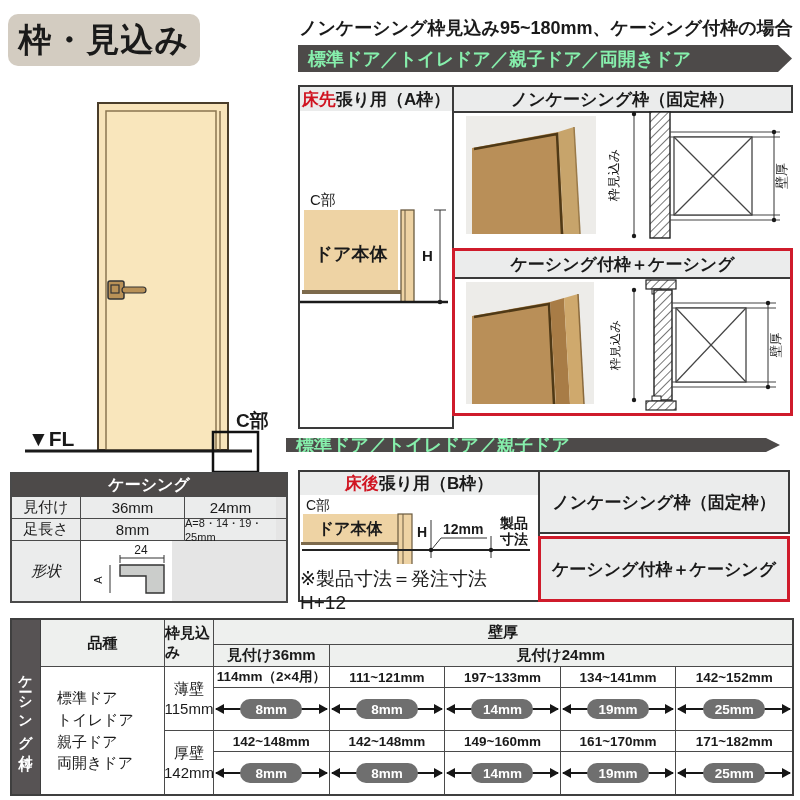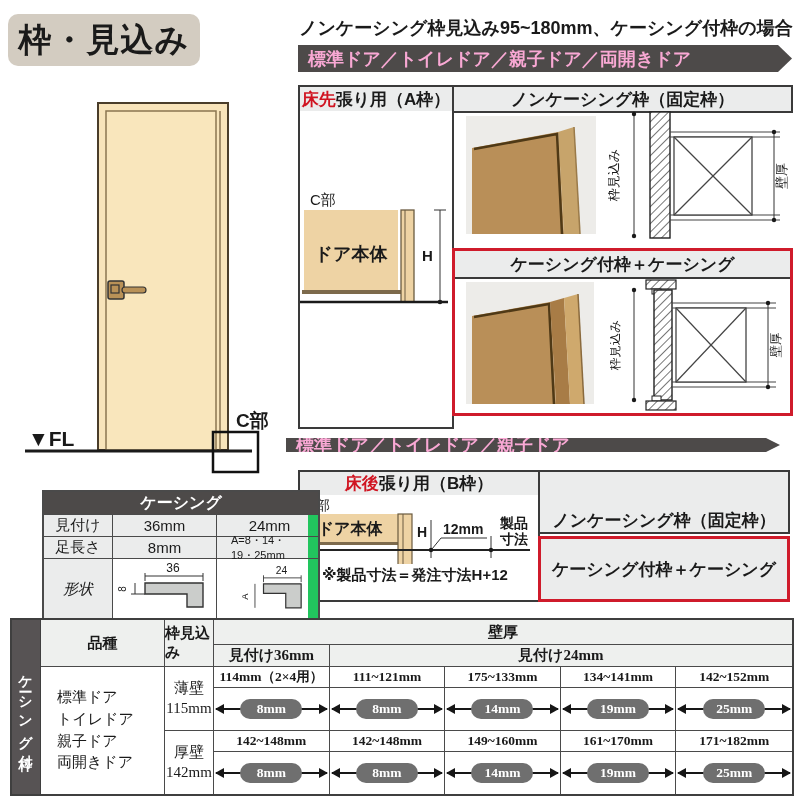--- a/index.html
+++ b/index.html
@@ -20,7 +20,7 @@
 
   
   .banner{
-    background:#4d4a49;color:#f9a8d4;font-size:18px;font-weight:bold;
+    background:#4d4a49;color:#86efac;font-size:18px;font-weight:bold;
     display:flex;align-items:center;padding-left:10px;box-sizing:border-box;
     clip-path:polygon(0 0,calc(100% - 14px) 0,100% 50%,calc(100% - 14px) 100%,0 100%);
   }

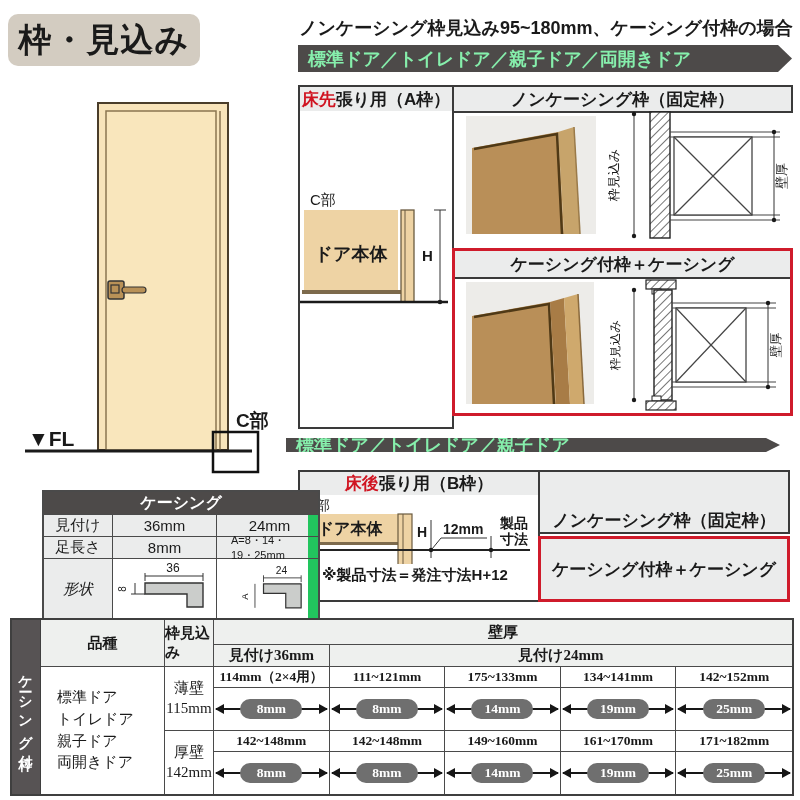--- a/index.html
+++ b/index.html
@@ -30,7 +30,7 @@
   
   .hdr{
     background:#ebecec;border:2px solid #3a3a3a;box-sizing:border-box;
-    display:flex;align-items:flex-end;justify-content:center;
+    display:flex;align-items:center;justify-content:center;
     font-size:17px;font-weight:bold;
   }
   .red{color:#d01421;}

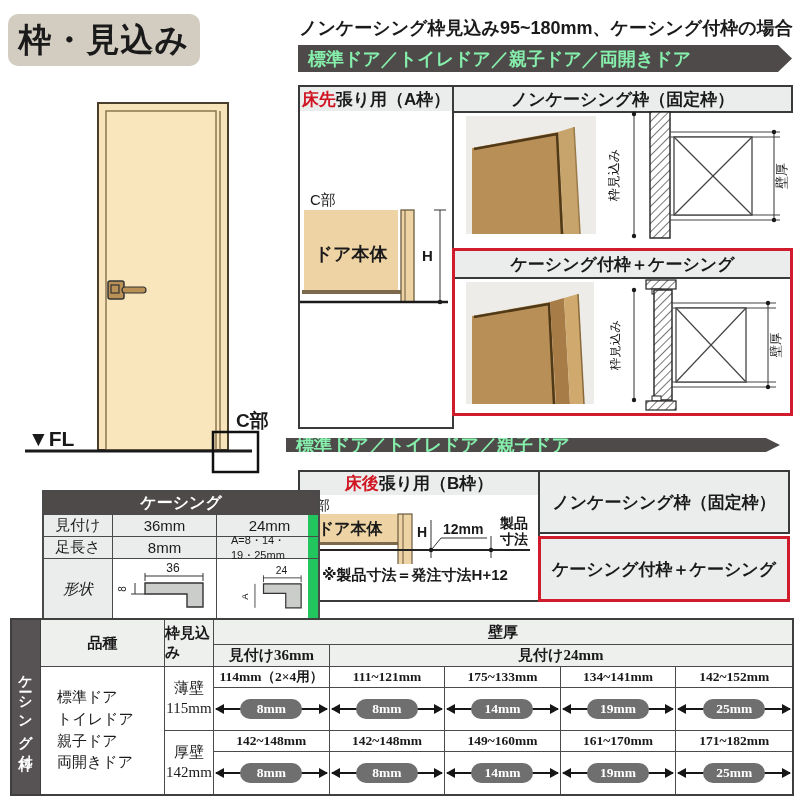--- a/index.html
+++ b/index.html
@@ -58,7 +58,7 @@
   }
 
   
-  .ctable{left:10px;top:490px;width:278px;border:2px solid #4a4a4a;box-sizing:border-box;background:#22c55e;margin-left:32px;}
+  .ctable{left:10px;top:472px;width:278px;border:2px solid #4a4a4a;box-sizing:border-box;background:#e5e5e5;}
   .ctable .t{
     background:#4d4a49;color:#fff;font-size:16px;font-weight:bold;height:22px;
     display:flex;align-items:center;justify-content:center;

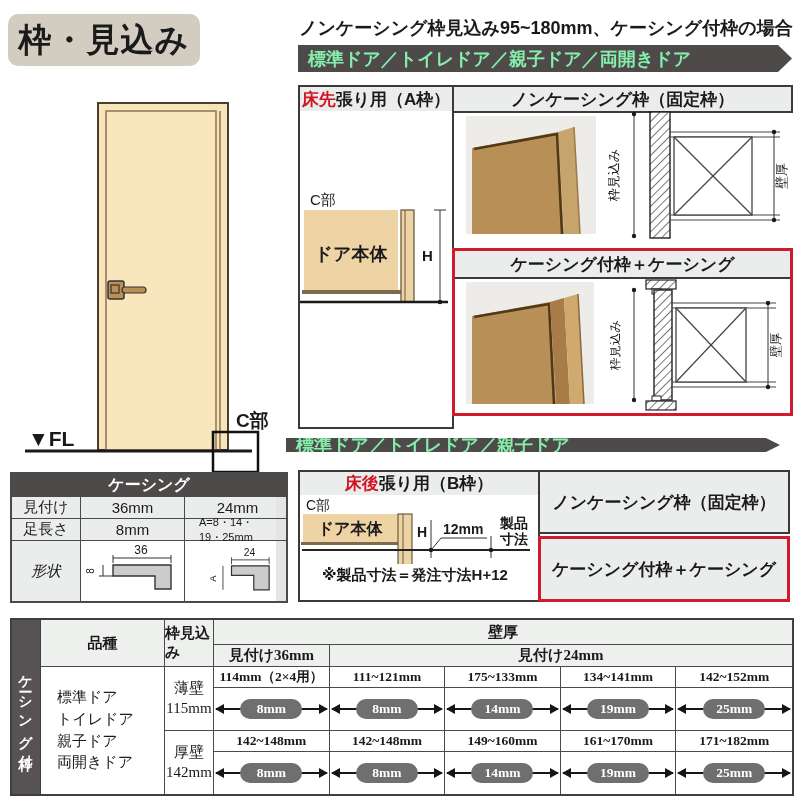--- a/index.html
+++ b/index.html
@@ -71,7 +71,7 @@
   .ctable .cell:first-child{border-left:none;}
   .ctable .lab{width:68px;background:#ebecec;}
   .ctable .c36{width:104px;}
-  .ctable .c24{width:92px;padding-left:14px;}
+  .ctable .c24{width:92px;}
   .ctable .vrow .cell{height:21px;background:#ebecec;}
   .ctable .small{font-size:11px;}
   .ctable .shape-row .cell{height:60px;background:#fff;}

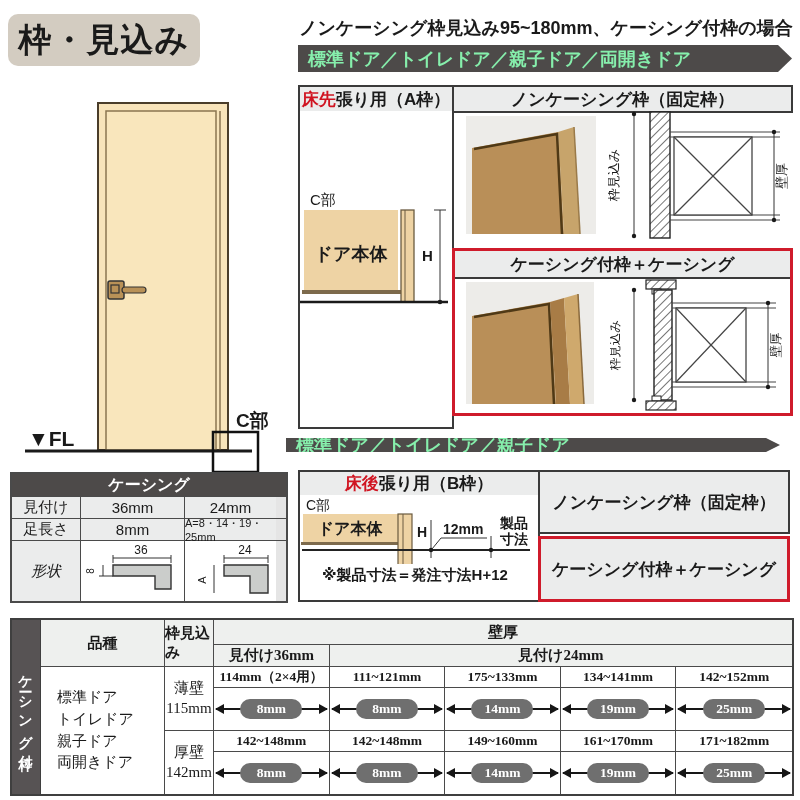--- a/index.html
+++ b/index.html
@@ -270,18 +270,6 @@
   </div>
   <div class="row shape-row">
     <div class="cell lab">形状</div>
-    <div class="cell c36">
-      <svg width="100" height="56" viewBox="0 0 100 56">
-        <text x="58" y="11" font-size="12" text-anchor="middle">36</text>
-        <line x1="30" y1="15" x2="88" y2="15" stroke="#333" stroke-width="1"></line>
-        <line x1="30" y1="12" x2="30" y2="20" stroke="#333" stroke-width="1"></line>
-        <line x1="88" y1="12" x2="88" y2="20" stroke="#333" stroke-width="1"></line>
-        <polygon points="30,22 88,22 88,46 72,46 72,33 30,33" fill="#cbcdcb" stroke="#333" stroke-width="1.4"></polygon>
-        <line x1="20" y1="22" x2="20" y2="33" stroke="#333" stroke-width="1"></line>
-        <line x1="16" y1="33" x2="30" y2="33" stroke="#333" stroke-width="1"></line>
-        <text transform="rotate(-90 11 28)" x="11" y="28" font-size="10" text-anchor="middle">8</text>
-      </svg>
-    </div>
     <div class="cell c24">
       <svg width="90" height="56" viewBox="0 0 90 56">
         <text x="59" y="11" font-size="12" text-anchor="middle">24</text>

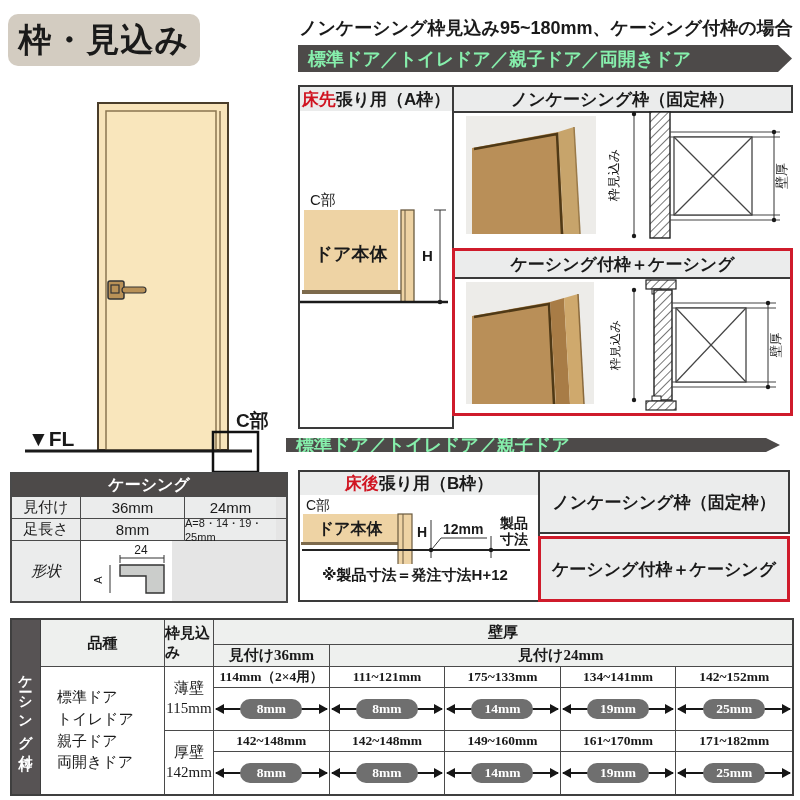--- a/index.html
+++ b/index.html
@@ -50,7 +50,7 @@
   
   .pb-left-hdr{left:298px;top:470px;width:242px;height:27px;}
   .pb-left-body{left:298px;top:495px;width:242px;height:107px;border:2px solid #3a3a3a;border-top:none;box-sizing:border-box;background:#fff;}
-  .pb-note{left:322px;top:566px;width:230px;font-size:15px;font-weight:bold;}
+  .pb-note{left:300px;top:566px;width:230px;font-size:19px;font-weight:normal;}
   .pb-right-top{left:538px;top:470px;width:252px;height:64px;}
   .redbox-2{
     left:538px;top:536px;width:252px;height:66px;background:#ebecec;

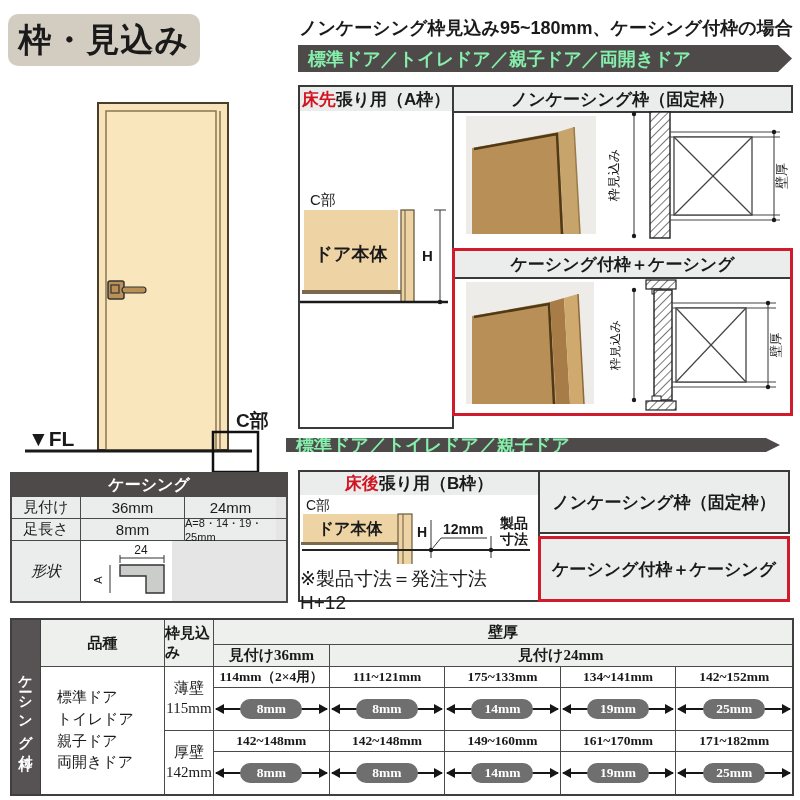--- a/index.html
+++ b/index.html
@@ -91,7 +91,6 @@
     flex:1;display:grid;
     grid-template-columns:124px 49px repeat(5,1fr);
     grid-template-rows:25px 22px 21px 43px 21px 42px;
-    font-family:Liberation Serif, serif;
   }
   .bc{border-right:1px solid #4a4a4a;border-bottom:1px solid #4a4a4a;box-sizing:border-box;
       display:flex;align-items:center;justify-content:center;}

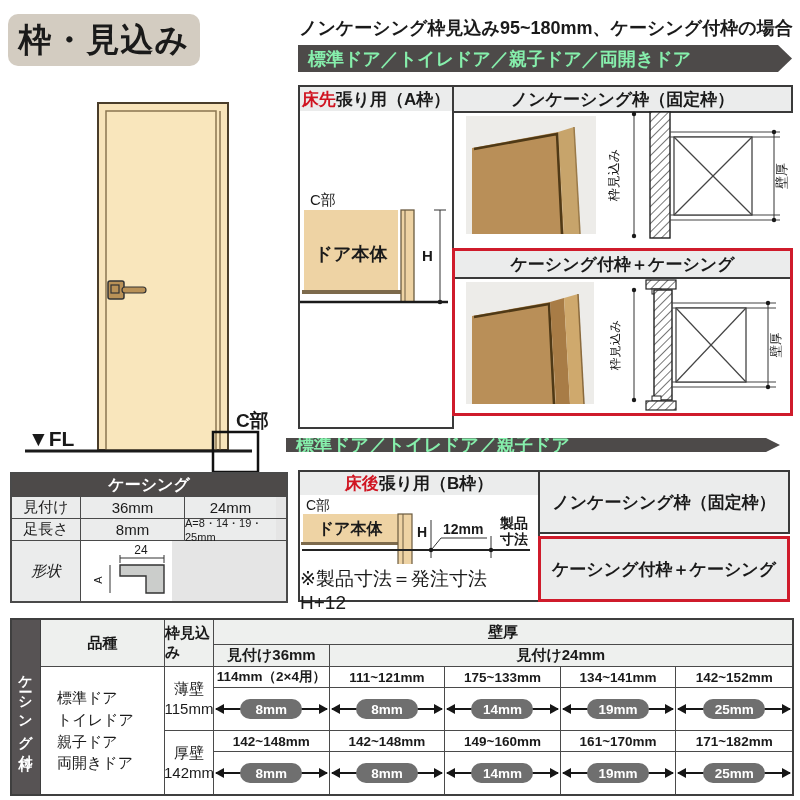--- a/index.html
+++ b/index.html
@@ -309,7 +309,7 @@
     </div>
     <div class="bc range-cell" style="grid-area:3/3/4/4">114mm（2×4用）</div>
     <div class="bc range-cell" style="grid-area:3/4/4/5">111~121mm</div>
-    <div class="bc range-cell" style="grid-area:3/5/4/6">175~133mm</div>
+    <div class="bc range-cell" style="grid-area:3/5/4/6">197~133mm</div>
     <div class="bc range-cell" style="grid-area:3/6/4/7">134~141mm</div>
     <div class="bc range-cell last" style="grid-area:3/7/4/8">142~152mm</div>
 

